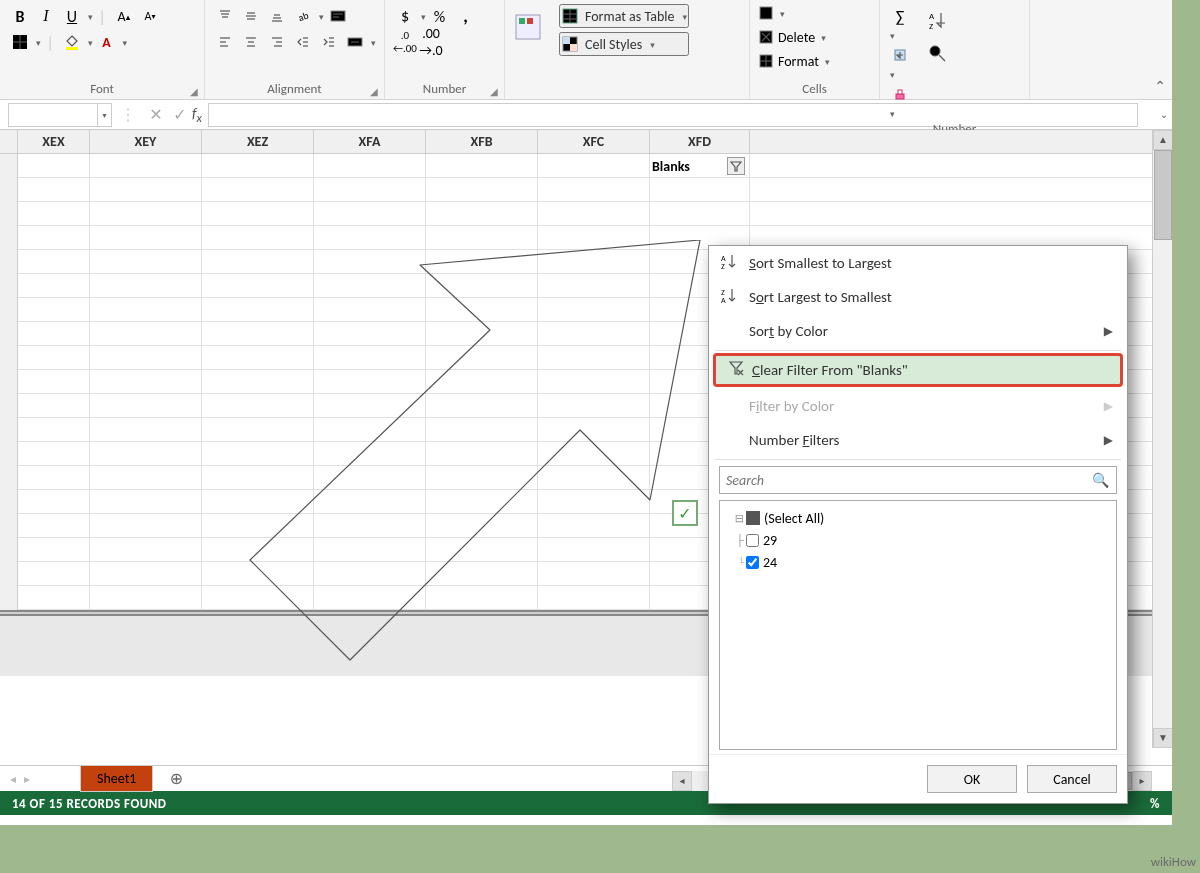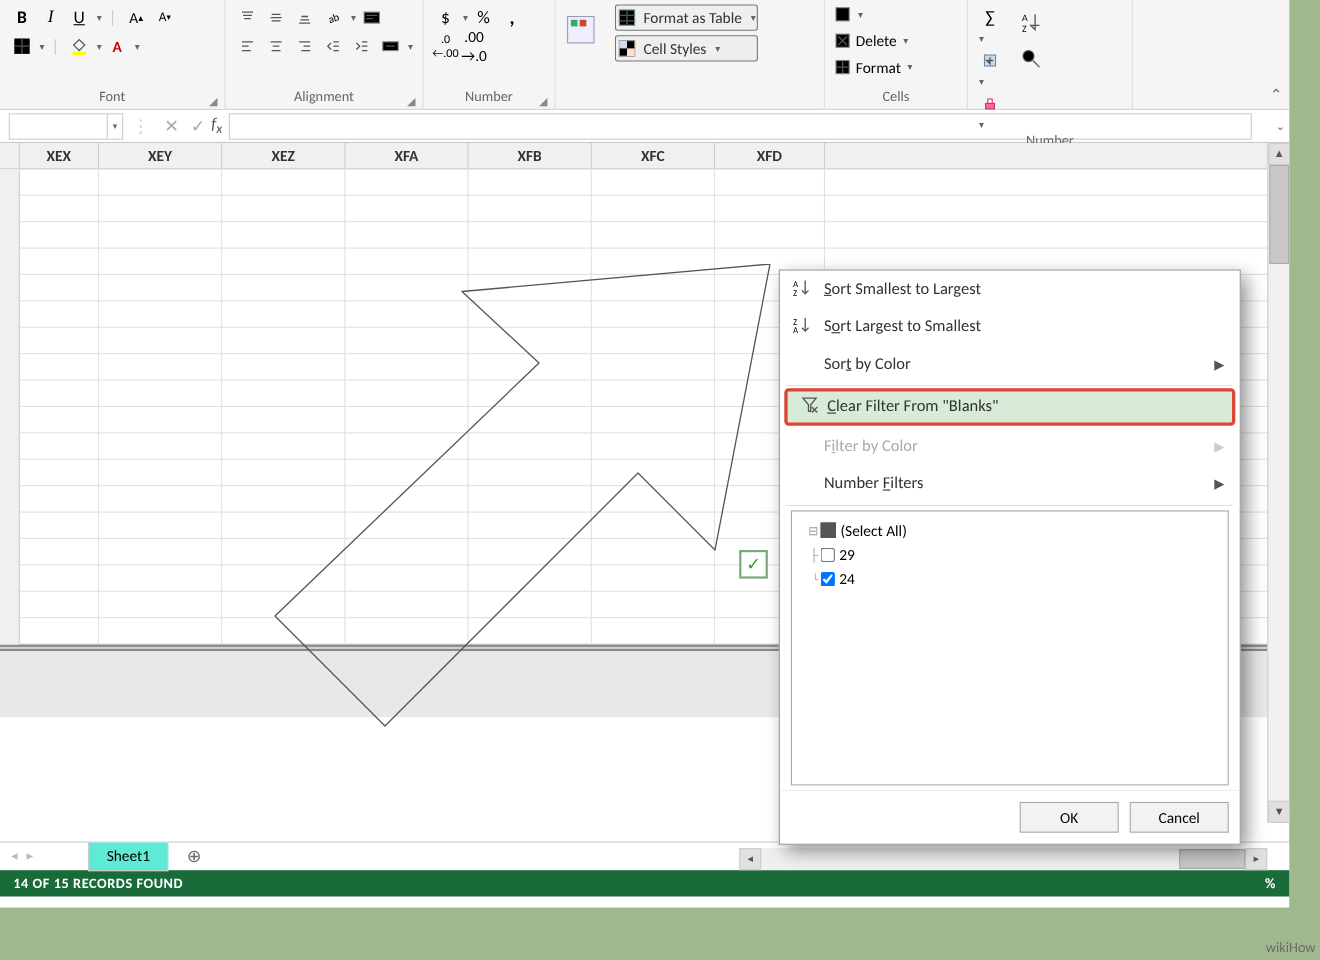--- a/index.html
+++ b/index.html
@@ -385,6 +385,23 @@
 
     <div class="rows">
 
+      <div class="row">
+        <div class="cell" style="width:18px;background:#f0f0f0;border-right:1px solid #ccc"></div>
+        <div class="cell" style="width:72px"></div>
+        <div class="cell" style="width:112px"></div>
+        <div class="cell" style="width:112px"></div>
+        <div class="cell" style="width:112px"></div>
+        <div class="cell" style="width:112px"></div>
+        <div class="cell" style="width:112px"></div>
+        <div class="cell blanks-cell" style="width:100px">
+          <span>Blanks</span>
+          <span class="filter-btn">
+            <svg width="12" height="12">
+                <path d="M1 2 L11 2 L7 7 L7 11 L5 11 L5 7 Z" fill="#333"></path>
+              </svg>
+          </span>
+        </div>
+      </div>
 
     <div class="row">
           <div class="cell" style="width: 18px; background: rgb(240, 240, 240); border-right: 1px solid rgb(204, 204, 204);"></div>

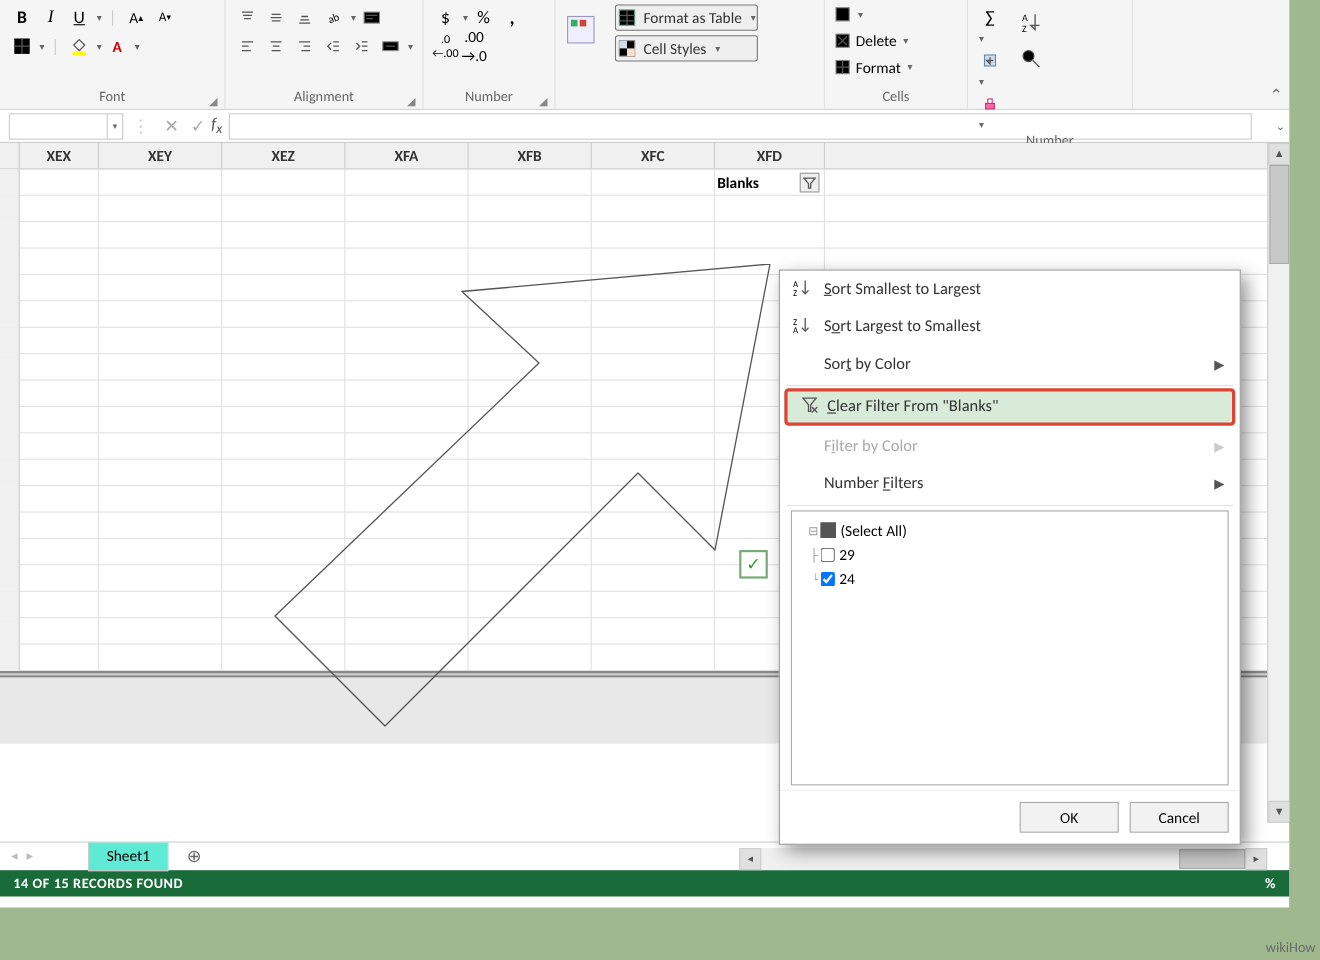--- a/index.html
+++ b/index.html
@@ -660,6 +660,10 @@
       <span class="arrow">▶</span>
   </div>
   <div class="fm-sep"></div>
+  <div class="fm-search">
+    <input type="text" placeholder="Search" style="">
+    <span class="mag">🔍</span>
+  </div>
   <div class="fm-tree">
     <div class="tree-row">
       <span class="connector">⊟</span>

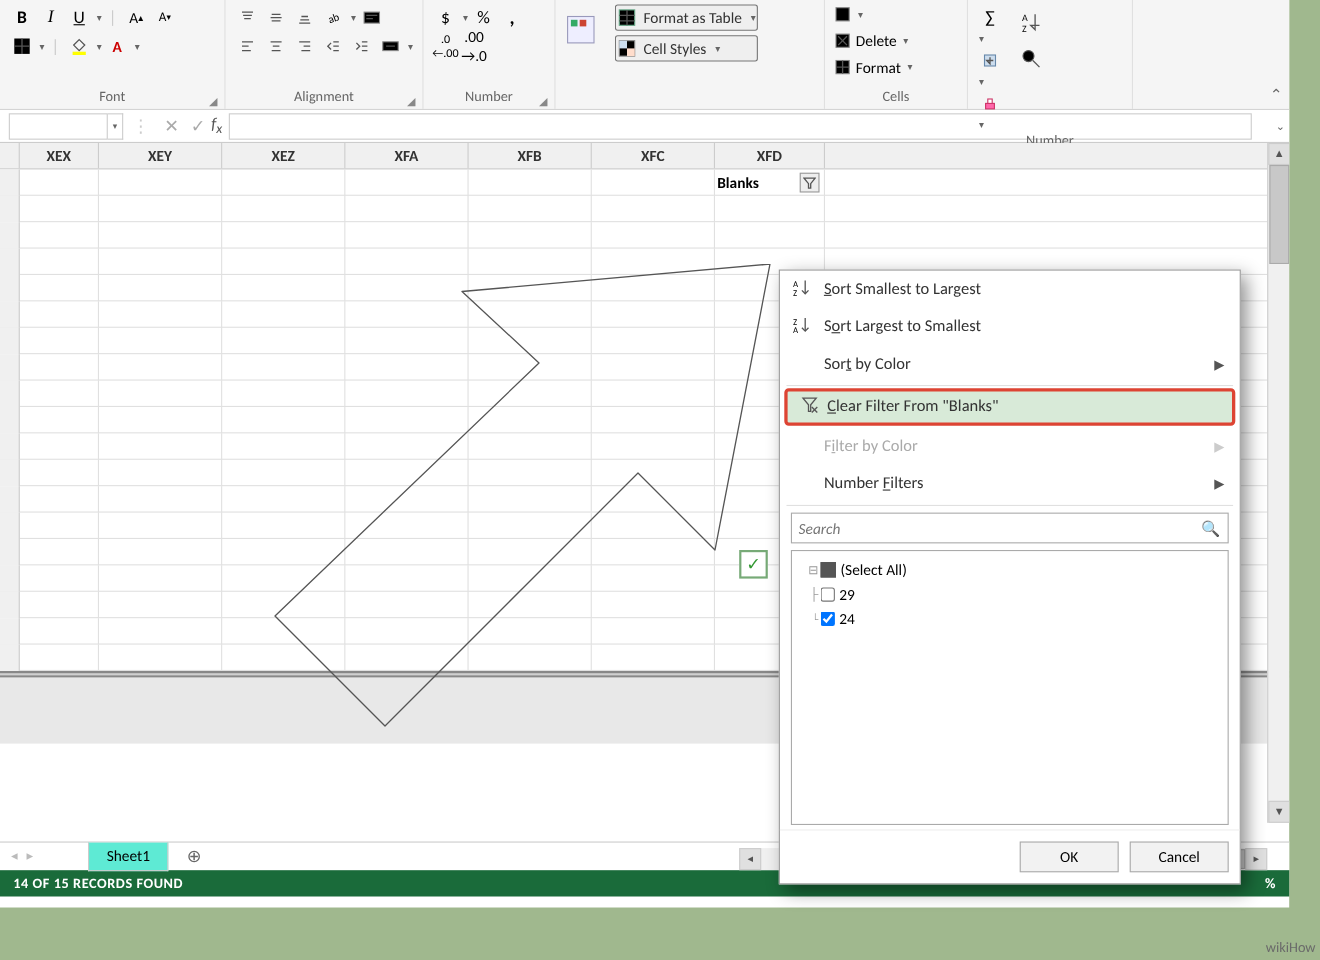--- a/index.html
+++ b/index.html
@@ -56,7 +56,7 @@
 
 .sheet-bar { height: 26px; background: #fff; border-top: 1px solid #ccc; display: flex; align-items: center; position: relative; }
 .sheet-nav { width: 80px; display: flex; gap: 8px; padding-left: 10px; color: #bbb; font-size: 12px; }
-.sheet-tab { padding: 0 16px; height: 26px; line-height: 26px; font-size: 14px; border: 1px solid #ccc; border-top: none; background: #5eead4; font-weight: 500; }
+.sheet-tab { padding: 0 16px; height: 26px; line-height: 26px; font-size: 14px; border: 1px solid #ccc; border-top: none; background: #c2410c; font-weight: 500; }
 .sheet-add { width: 26px; height: 26px; display: flex; align-items: center; justify-content: center; color: #666; font-size: 16px; margin-left: 10px; border: 1px solid transparent; }
 .hscroll { position: absolute; right: 20px; bottom: 0; width: 480px; height: 20px; background: #f0f0f0; display: flex; }
 .hs-btn { width: 20px; height: 20px; background: #e0e0e0; border: 1px solid #ccc; font-size: 10px; text-align: center; line-height: 18px; color: #555; }

